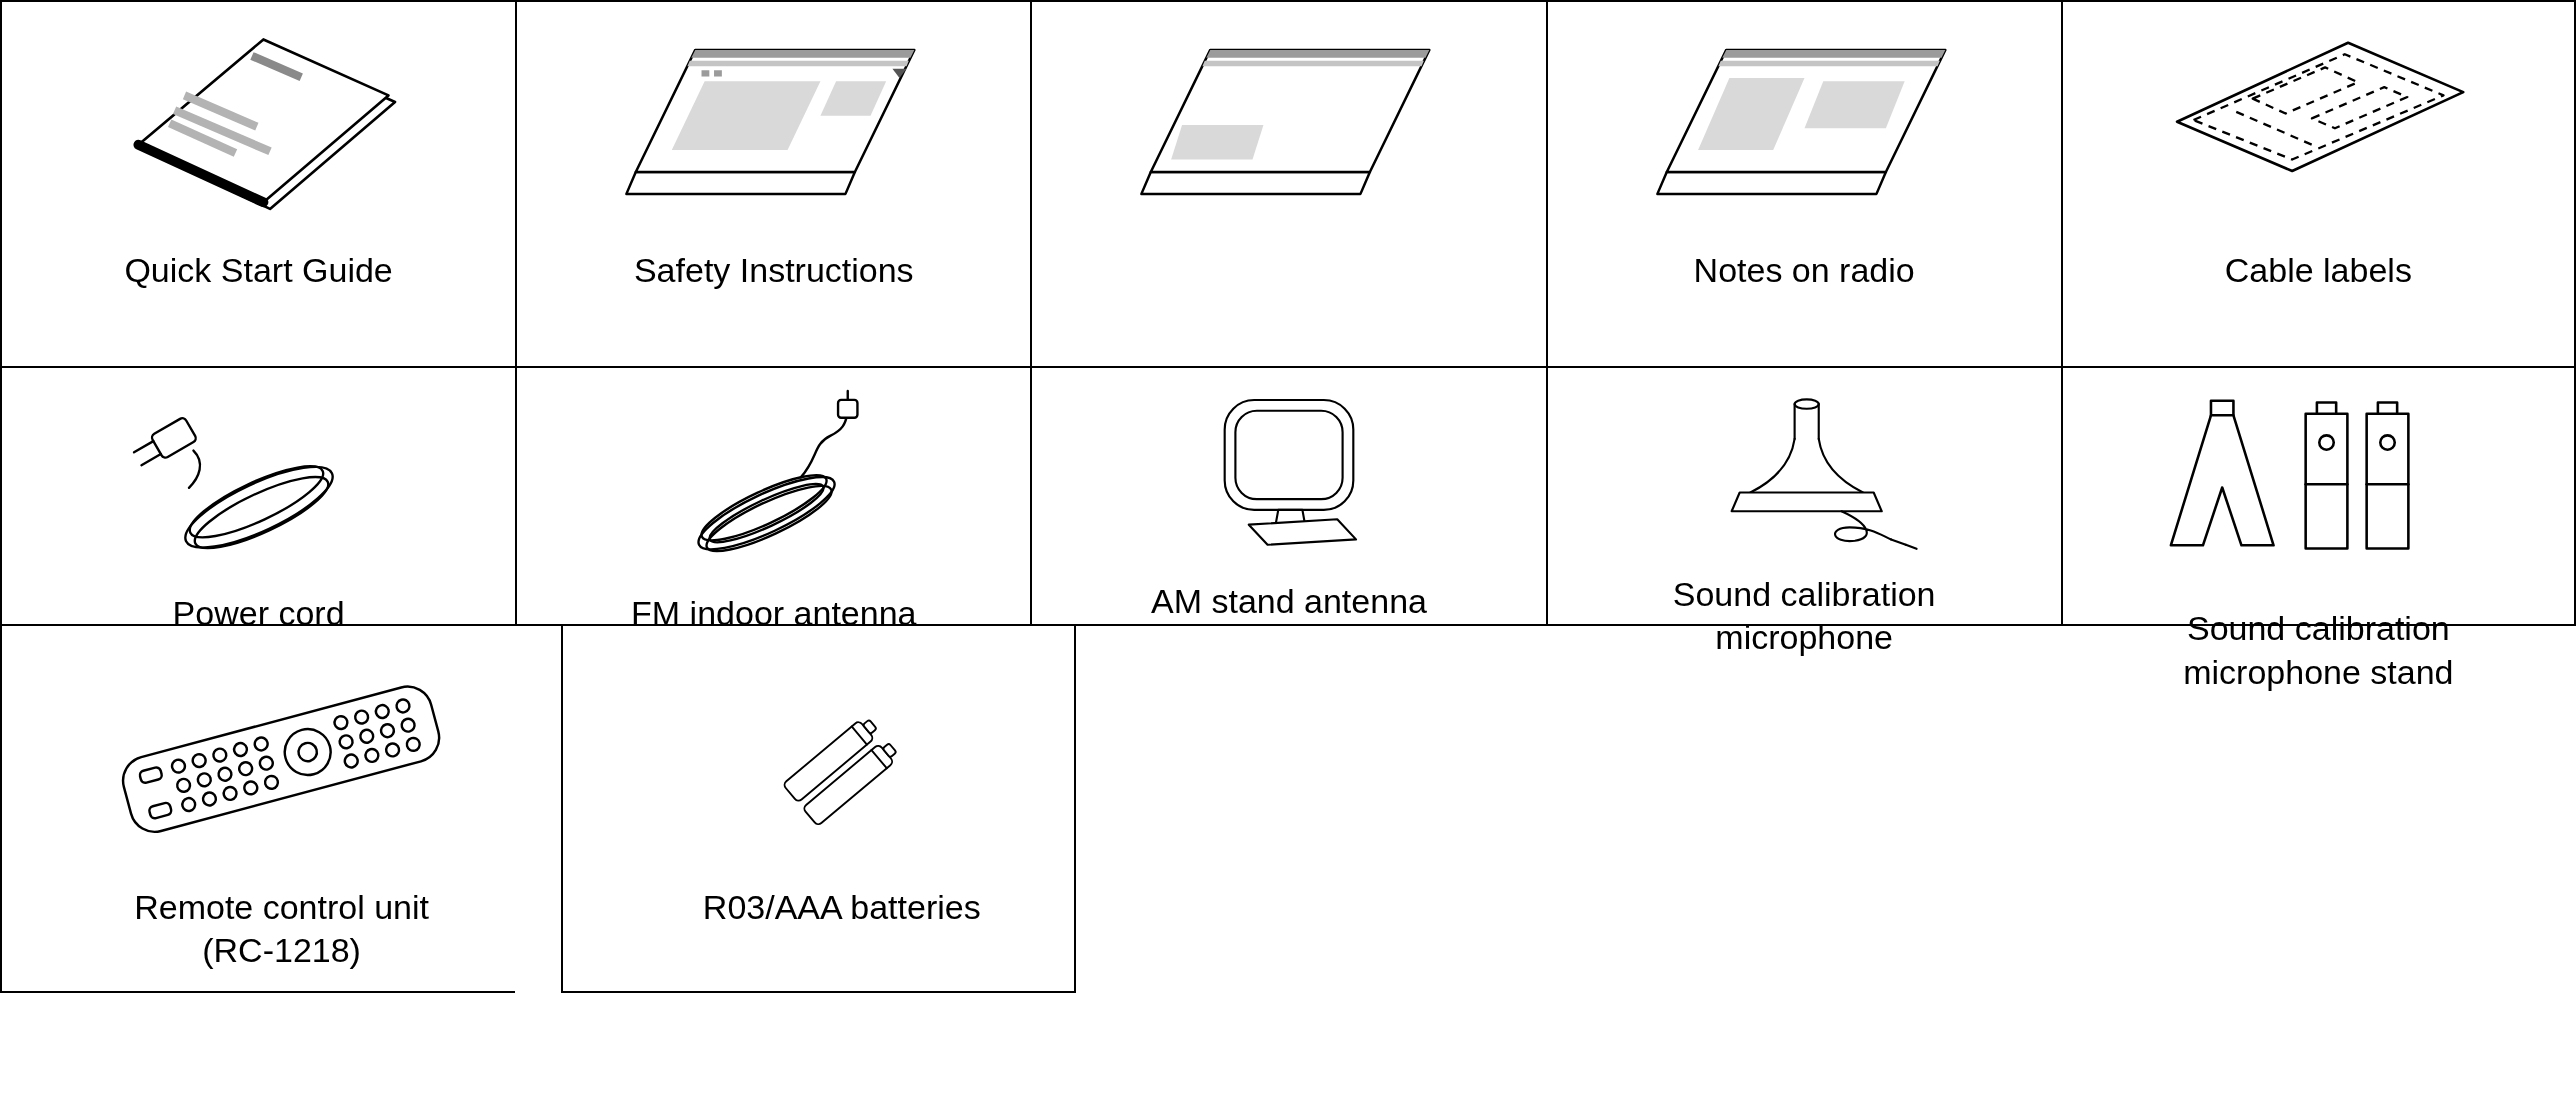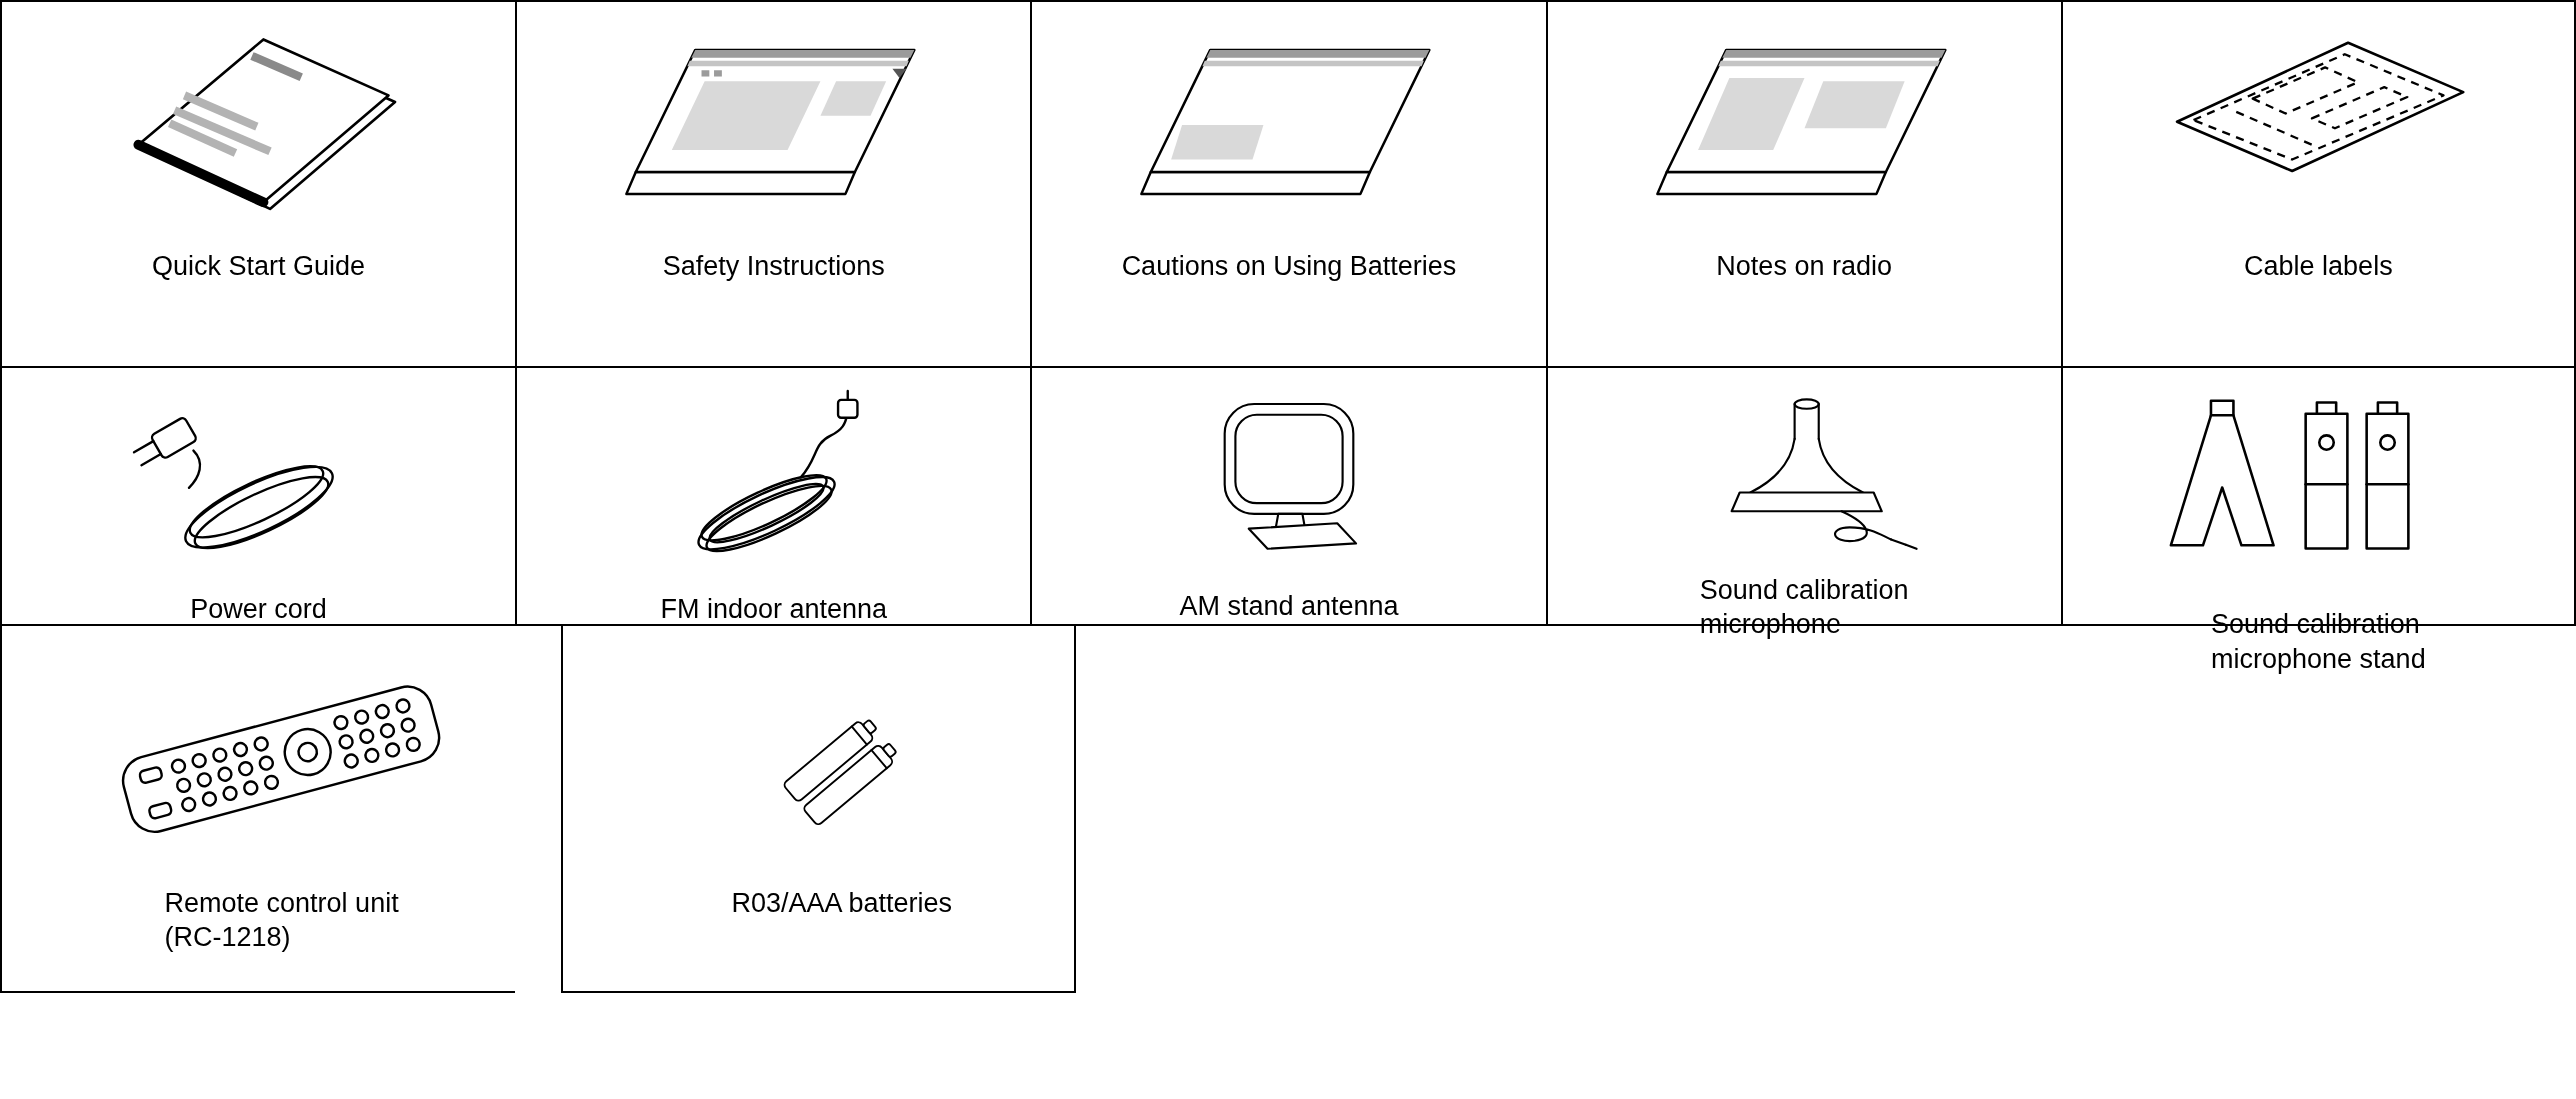--- a/index.html
+++ b/index.html
@@ -38,9 +38,9 @@
   .r3 .iconbox { height: 229px; }
   .label {
     margin-top: 10.7px;
-    font-size: 27px;
+    font-size: 34px;
     line-height: 1.28;
-    text-align: left;
+    text-align: center;
     white-space: pre-line;
   }
   svg { display: block; }

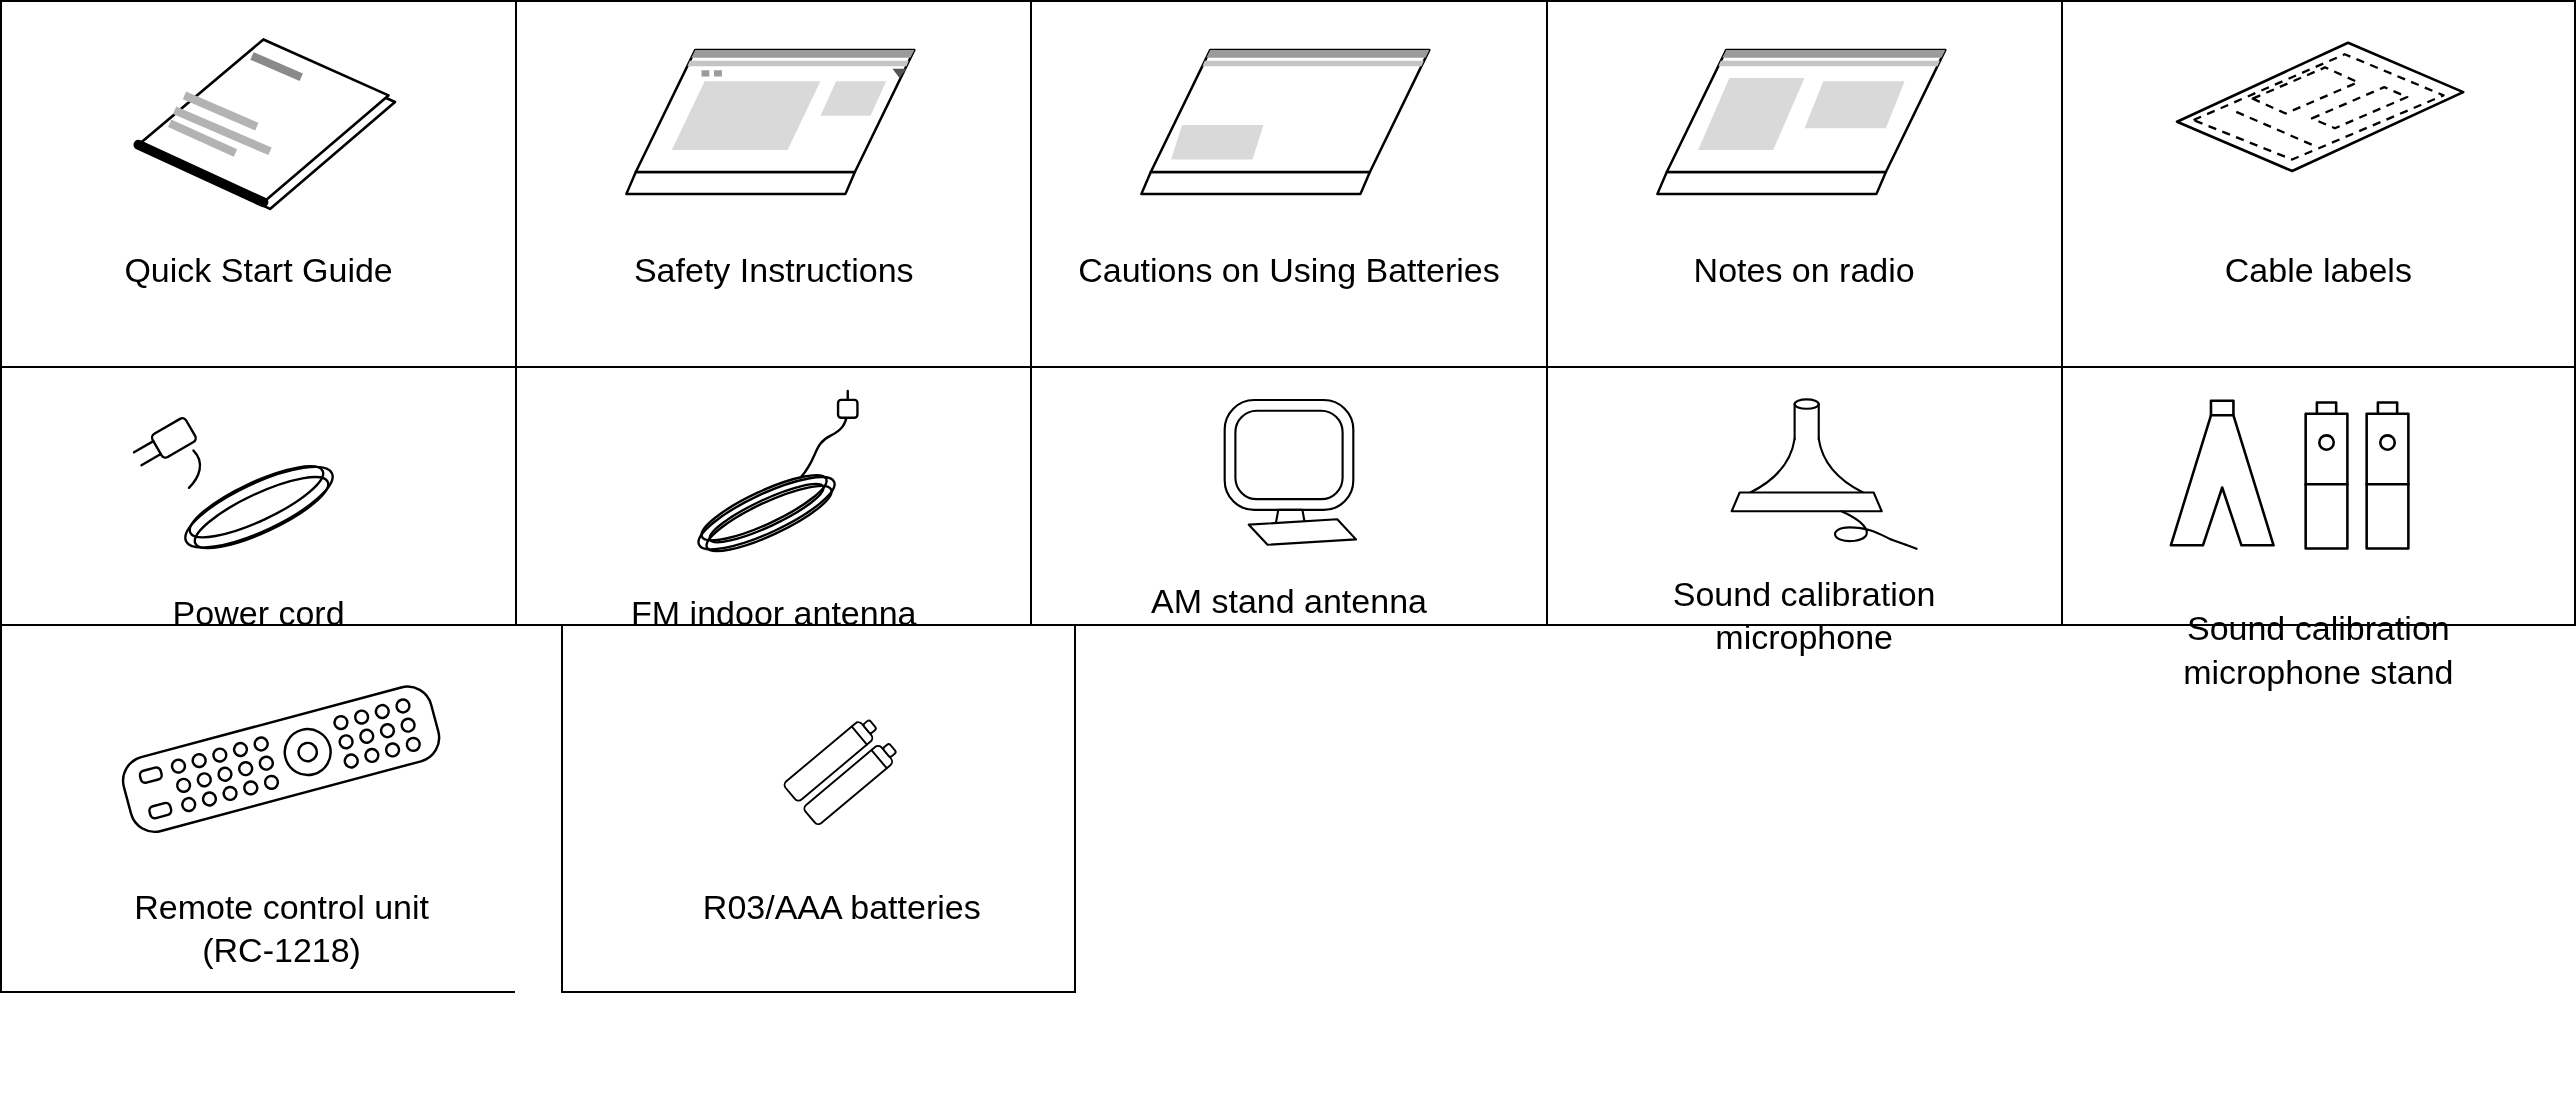--- a/index.html
+++ b/index.html
@@ -100,7 +100,6 @@
           <polygon class="gy" points="32,62 84,62 77,84 25,84"></polygon>
         </svg>
       </div>
-      <div class="label">Cautions on Using Batteries</div>
     </div>
 
     <div class="cell">

